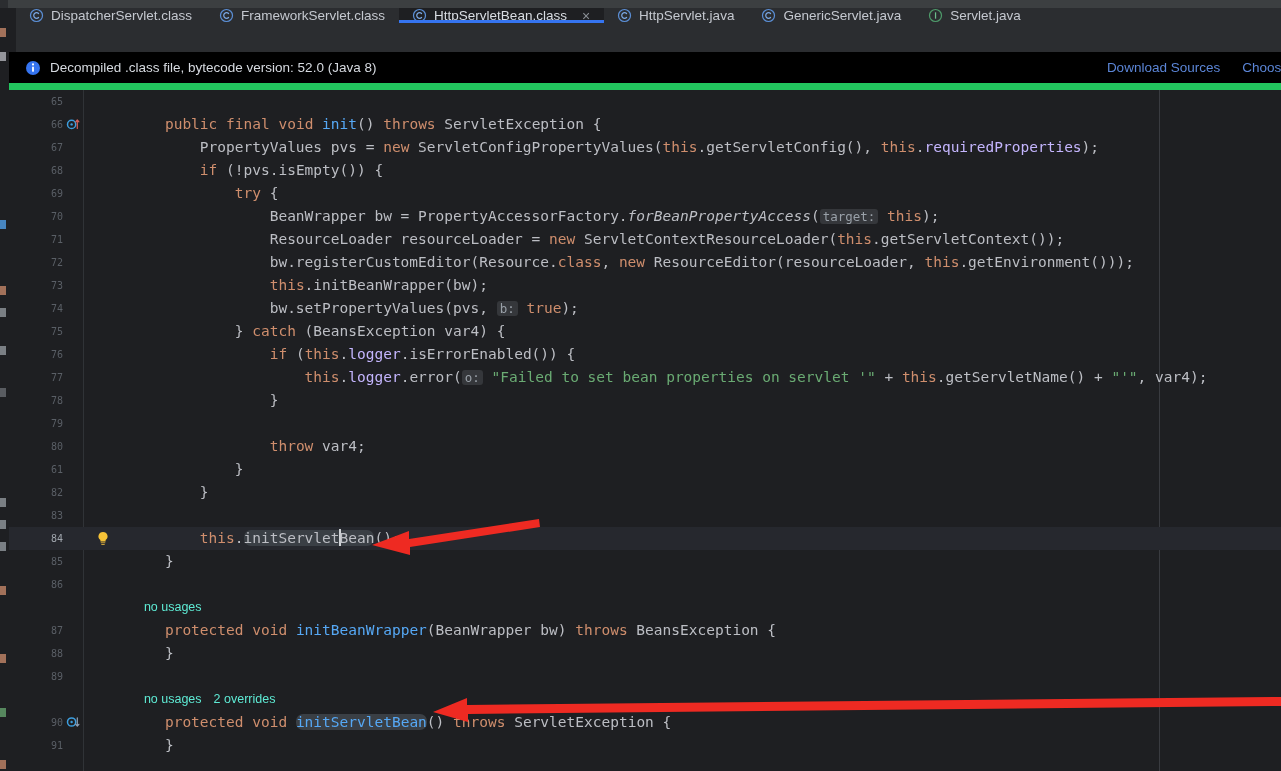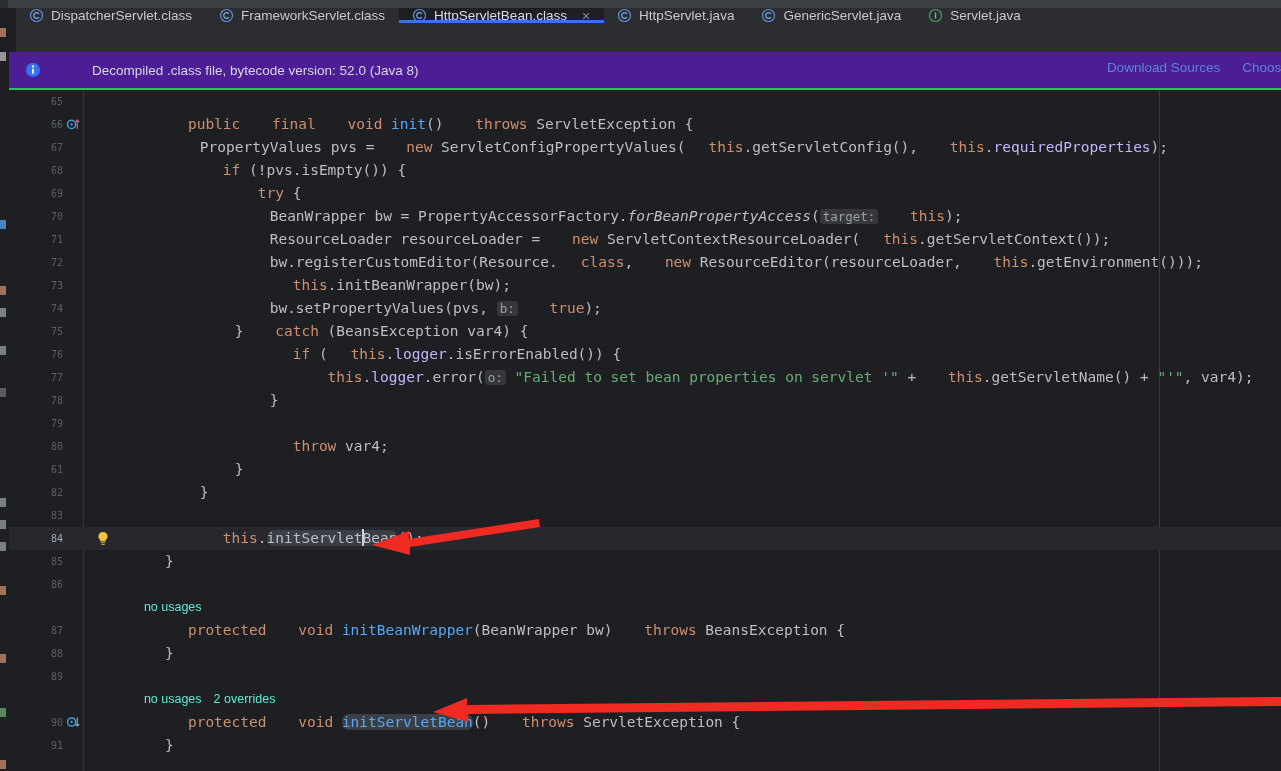--- a/index.html
+++ b/index.html
@@ -55,11 +55,11 @@
   
   .banner {
     position: absolute; left: 9px; top: 52px; width: 1272px; height: 38px;
-    background: #4c1d95;
-    border-bottom: 2px solid #22c55e;
+    background: #000000;
+    border-bottom: 7px solid #22c55e;
     display: flex; align-items: center;
     padding: 0 0 0 16px;
-    font-size: 13.5px; color: #d6dae0; gap: 42px;
+    font-size: 13.5px; color: #d6dae0;
   }
   .banner-icon { width: 16px; height: 16px; flex: none; margin-right: 9px; display: block; }
   .banner-text { white-space: nowrap; }

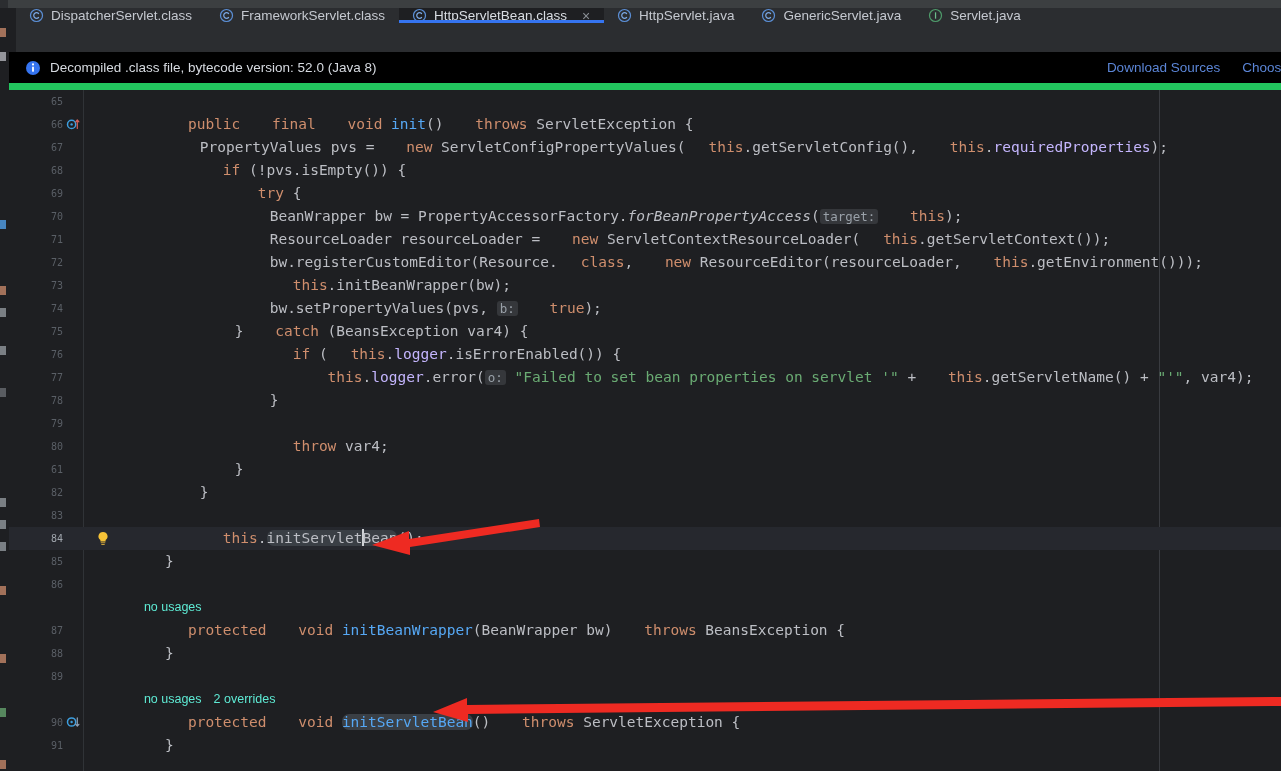--- a/index.html
+++ b/index.html
@@ -125,7 +125,7 @@
   .hintrow .code .gap { display: inline-block; width: 12px; }
 
   
-  .kw   { color: #cf8e6d; margin-left: 23px; }            
+  .kw   { color: #cf8e6d; }            
   .meth { color: #56a8f5; }            
   .fld  { color: #c4b5fd; }            
   .str  { color: #6aab73; }

